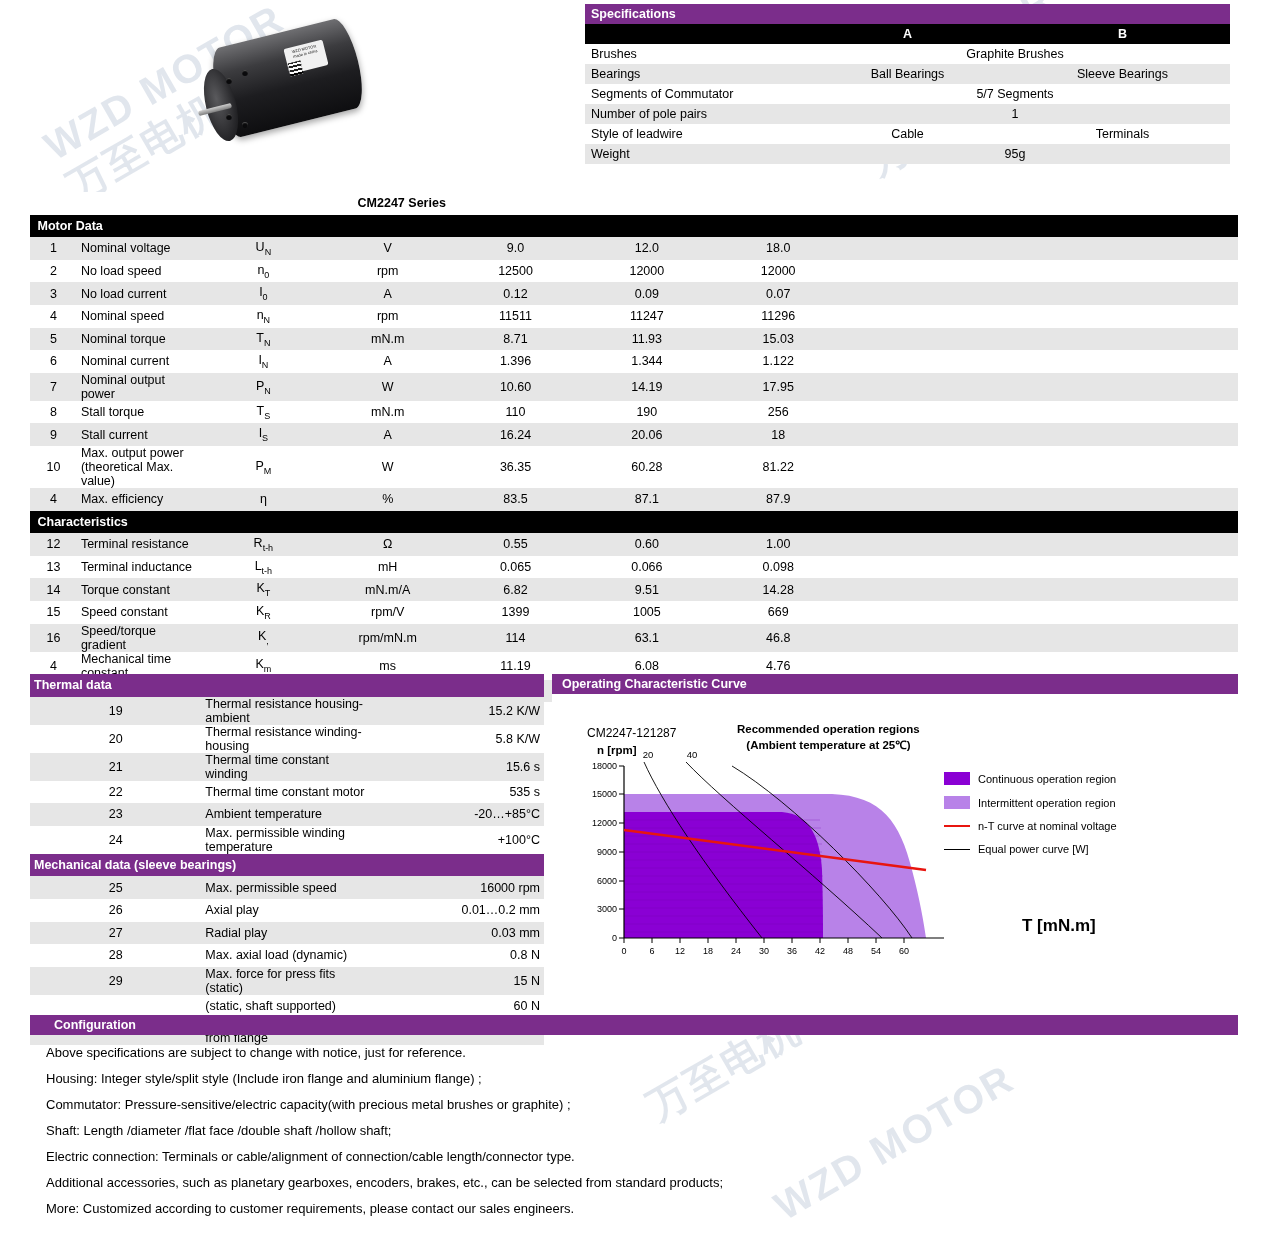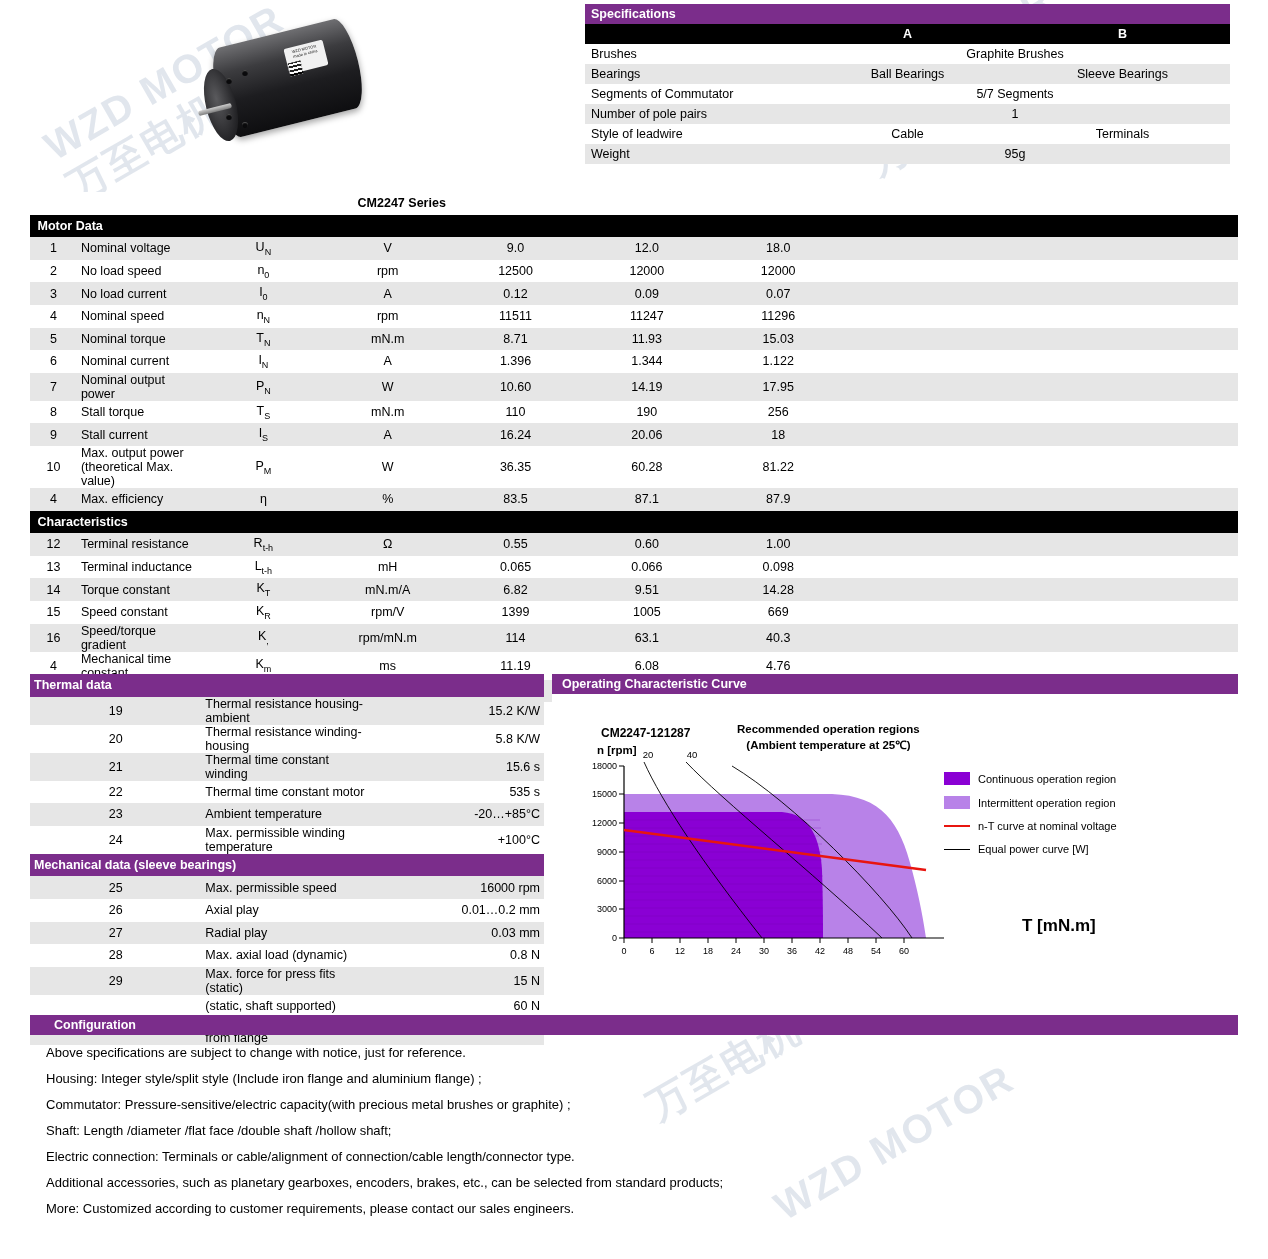--- a/index.html
+++ b/index.html
@@ -408,7 +408,7 @@
             <td class="c-unit">rpm/mN.m</td>
             <td class="c-val">114</td>
             <td class="c-val">63.1</td>
-            <td class="c-val">40.3</td>
+            <td class="c-val">46.8</td>
             <td class="c-val"></td>
             <td class="c-val"></td>
             <td class="c-val"></td>

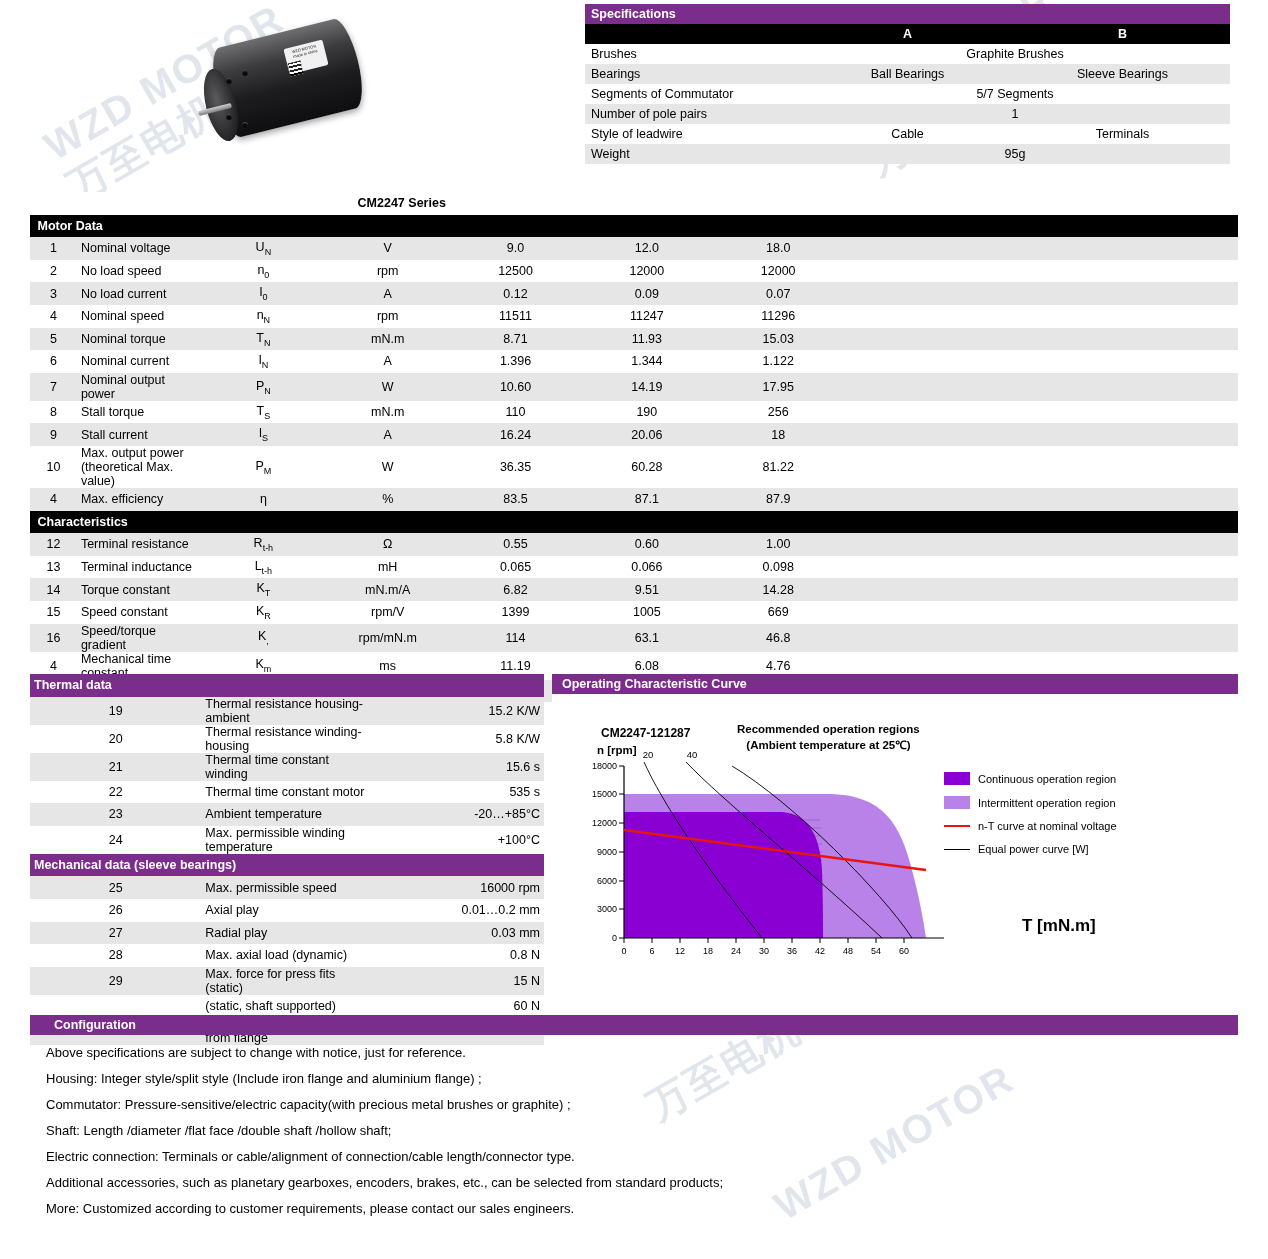--- a/index.html
+++ b/index.html
@@ -110,7 +110,7 @@
   .curve-wrap{position:absolute;left:552px;top:674px;width:686px;}
   .curve-hdr{background:#7b2d8b;color:#fff;font-weight:bold;padding:3px 8px 3px 10px;font-size:12.5px;}
   .curve-body{position:relative;height:330px;background:#fff;}
-  .curve-title{position:absolute;left:49px;top:32px;font-size:12px;font-weight:bold;}
+  .curve-title{position:absolute;left:35px;top:32px;font-size:12px;font-weight:normal;}
   .curve-ylab{position:absolute;left:45px;top:50px;font-size:11.5px;font-weight:bold;}
   .curve-rec{position:absolute;left:185px;top:28px;font-size:11.5px;font-weight:bold;text-align:center;line-height:1.35;}
   .legend{position:absolute;left:392px;top:78px;font-size:11px;}

